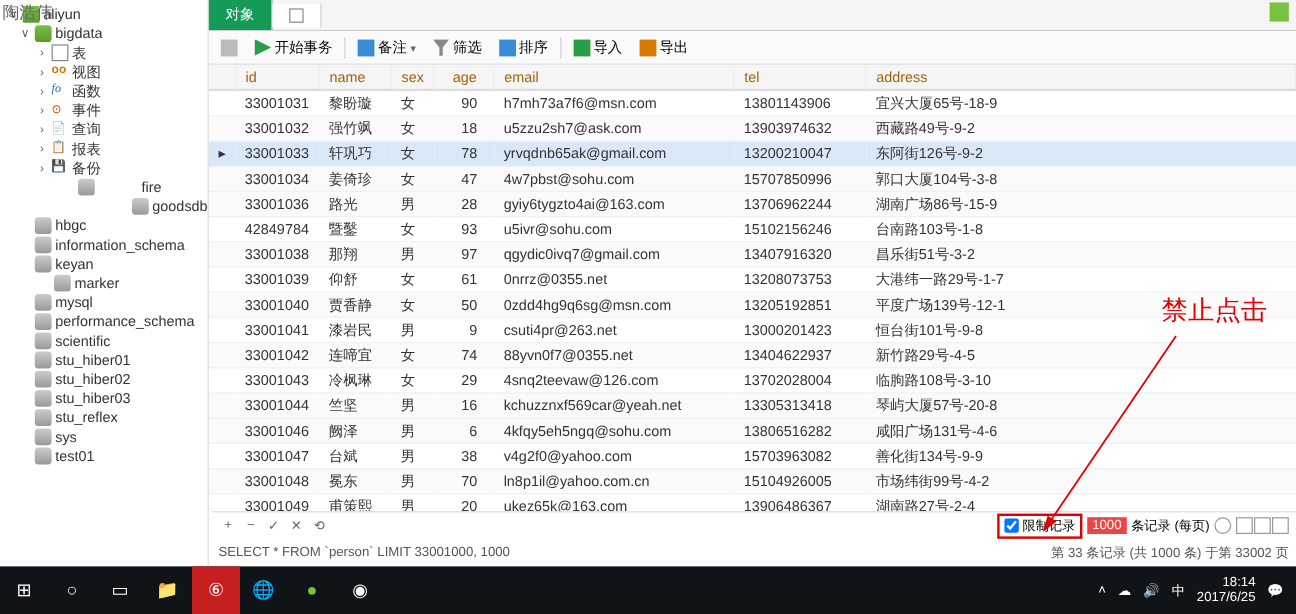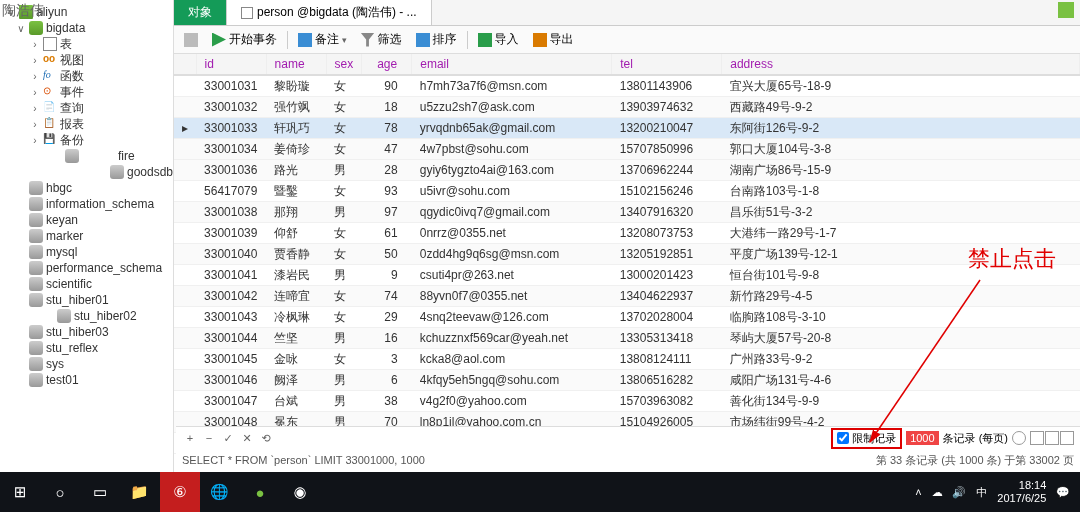--- a/index.html
+++ b/index.html
@@ -215,7 +215,6 @@
       <div class="tab active"><span>对象</span></div>
       <div class="tab person">
           <span class="ic-t"></span>
-          <span>person @bigdata (陶浩伟) - ...</span>
         </div>
     </div>
     <div class="toolbar">

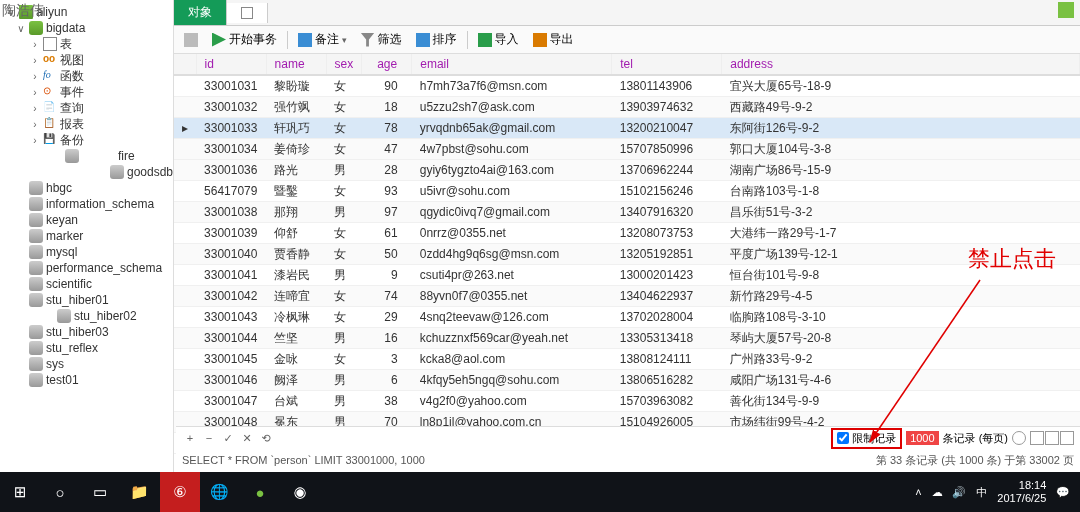--- a/index.html
+++ b/index.html
@@ -42,7 +42,7 @@
 
 .grid { flex: 1; overflow: auto; position: relative; }
 table { border-collapse: collapse; width: 100%; font-size: 12px; }
-th { text-align: left; padding: 3px 8px; background: #f5f5f5; border-bottom: 2px solid #ddd; border-right: 1px solid #eee; font-weight: normal; color: #a21caf; }
+th { text-align: left; padding: 3px 8px; background: #f5f5f5; border-bottom: 2px solid #ddd; border-right: 1px solid #eee; font-weight: normal; color: #a16207; }
 td { padding: 1.5px 8px; border-bottom: 1px solid #f0f0f0; color: #333; }
 tr.alt td { background: #fafafa; }
 tr.sel td { background: #d9e8f7; }

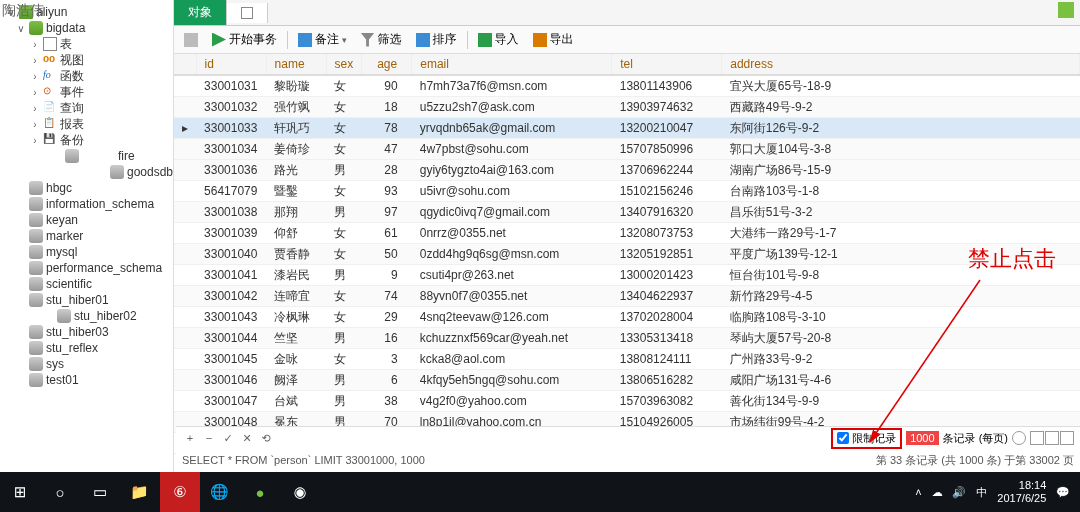--- a/index.html
+++ b/index.html
@@ -316,7 +316,7 @@
             </tr>
             <tr>
               <td class="rowptr"></td>
-              <td class="id">56417079</td>
+              <td class="id">42849784</td>
               <td class="name">暨鑿</td>
               <td class="sex">女</td>
               <td class="age">93</td>

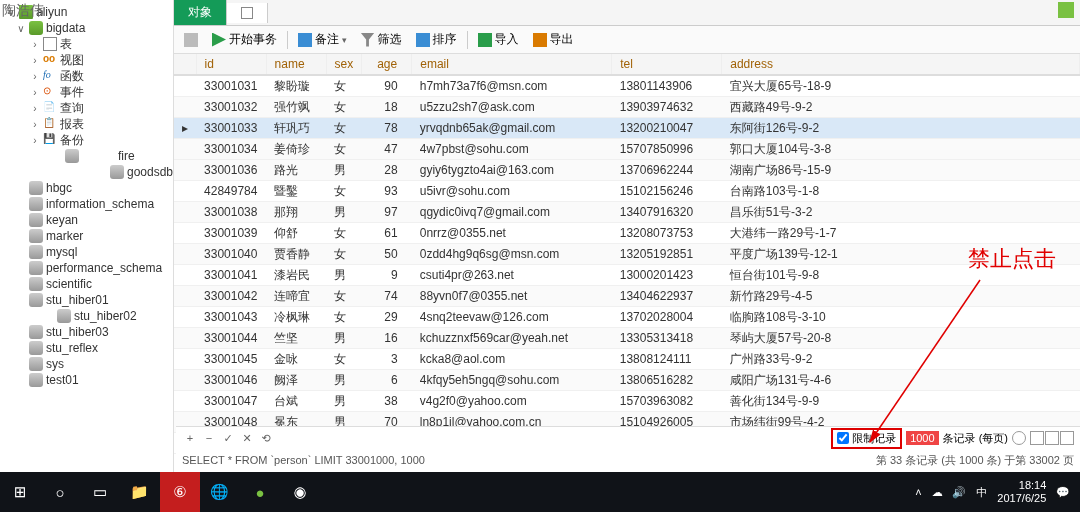--- a/index.html
+++ b/index.html
@@ -157,7 +157,7 @@
           <span class="ic ic-db-g"></span>
           <span>keyan</span>
         </div>
-        <div class="tree-item" style="padding-left: 16px;">
+        <div class="tree-item" style="padding-left: 16px; margin-left: 16px;">
           <span class="ex"></span>
           <span class="ic ic-db-g"></span>
           <span>marker</span>

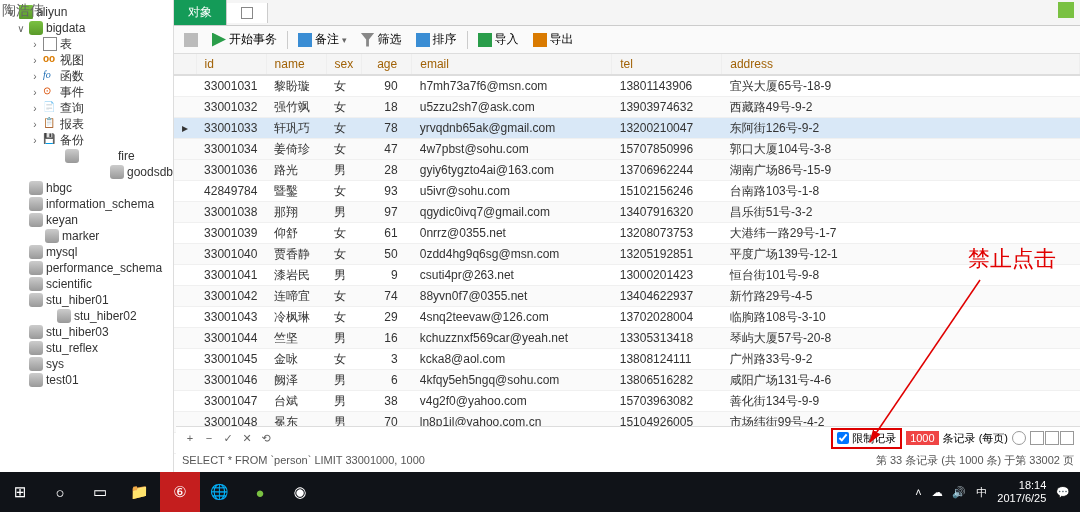--- a/index.html
+++ b/index.html
@@ -182,7 +182,7 @@
           <span class="ic ic-db-g"></span>
           <span>stu_hiber01</span>
         </div>
-        <div class="tree-item" style="padding-left: 16px; margin-left: 28px;">
+        <div class="tree-item" style="padding-left: 16px;">
           <span class="ex"></span>
           <span class="ic ic-db-g"></span>
           <span>stu_hiber02</span>

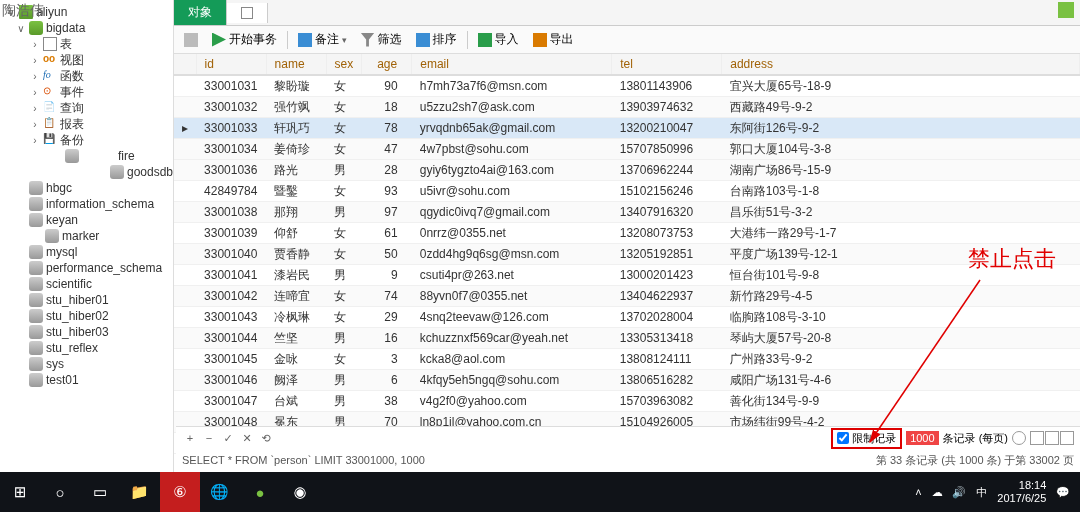--- a/index.html
+++ b/index.html
@@ -393,16 +393,6 @@
               <td class="email">kchuzznxf569car@yeah.net</td>
               <td class="tel">13305313418</td>
               <td>琴屿大厦57号-20-8</td>
-            </tr>
-            <tr>
-              <td class="rowptr"></td>
-              <td class="id">33001045</td>
-              <td class="name">金咏</td>
-              <td class="sex">女</td>
-              <td class="age">3</td>
-              <td class="email">kcka8@aol.com</td>
-              <td class="tel">13808124111</td>
-              <td>广州路33号-9-2</td>
             </tr>
             <tr class="alt">
               <td class="rowptr"></td>

